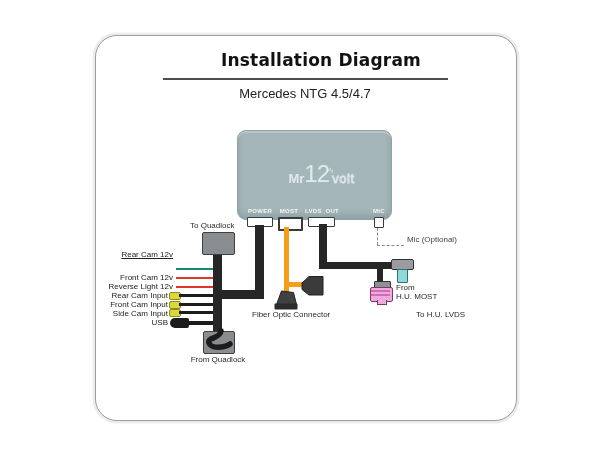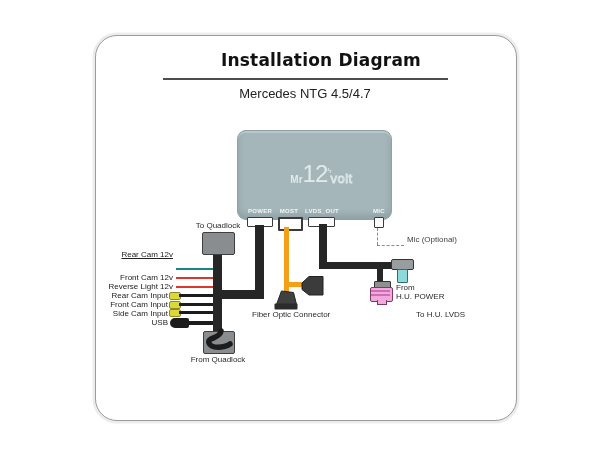--- a/index.html
+++ b/index.html
@@ -39,7 +39,7 @@
     left:237px;top:158px;width:153px;text-align:center;color:#e2ebec;
     line-height:26px;white-space:nowrap;
   }
-  .logo .mr{font-size:10px;font-weight:bold;vertical-align:-1px;padding-left:16px;}
+  .logo .mr{font-size:13px;font-weight:bold;vertical-align:-1px;padding-left:16px;}
   .logo .num{font-size:24px;font-weight:normal;letter-spacing:-1px;}
   .logo .bolt{font-size:8px;vertical-align:9px;letter-spacing:-1px;}
   .logo .volt{

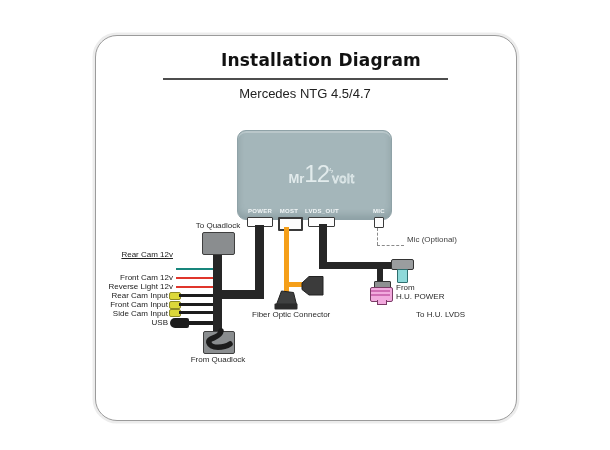--- a/index.html
+++ b/index.html
@@ -73,7 +73,7 @@
   .to-qlock{left:202px;top:232px;width:31px;height:21px;}
   .from-qlock{left:203px;top:331px;width:30px;height:21px;}
   .lbl{font-size:8px;color:#2a2a2a;white-space:nowrap;}
-  .to-qlock-lbl{left:190px;top:221px;width:56px;text-align:center;}
+  .to-qlock-lbl{left:190px;top:221px;width:56px;text-align:left;}
   .from-qlock-lbl{left:188px;top:355px;width:60px;text-align:center;}
 
   

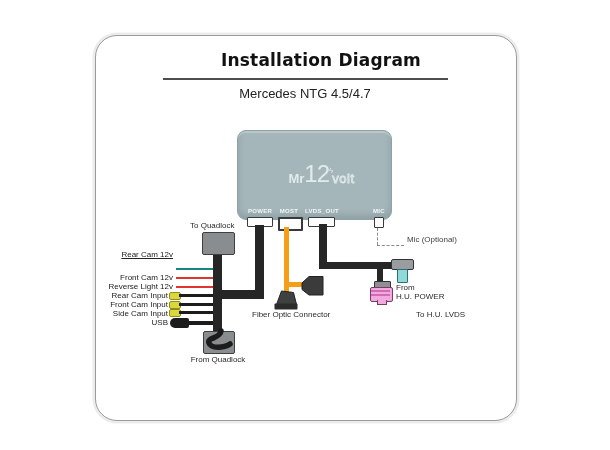--- a/index.html
+++ b/index.html
@@ -189,7 +189,7 @@
 <div class="abs pink-tab"></div>
 <div class="abs lbl from-hu-lbl">
   <div>From</div>
-  <div>H.U. POWER</div>
+  <div>H.U. MOST</div>
 </div>
 
 <svg class="abs overlay" width="610" height="450" viewBox="0 0 610 450">

